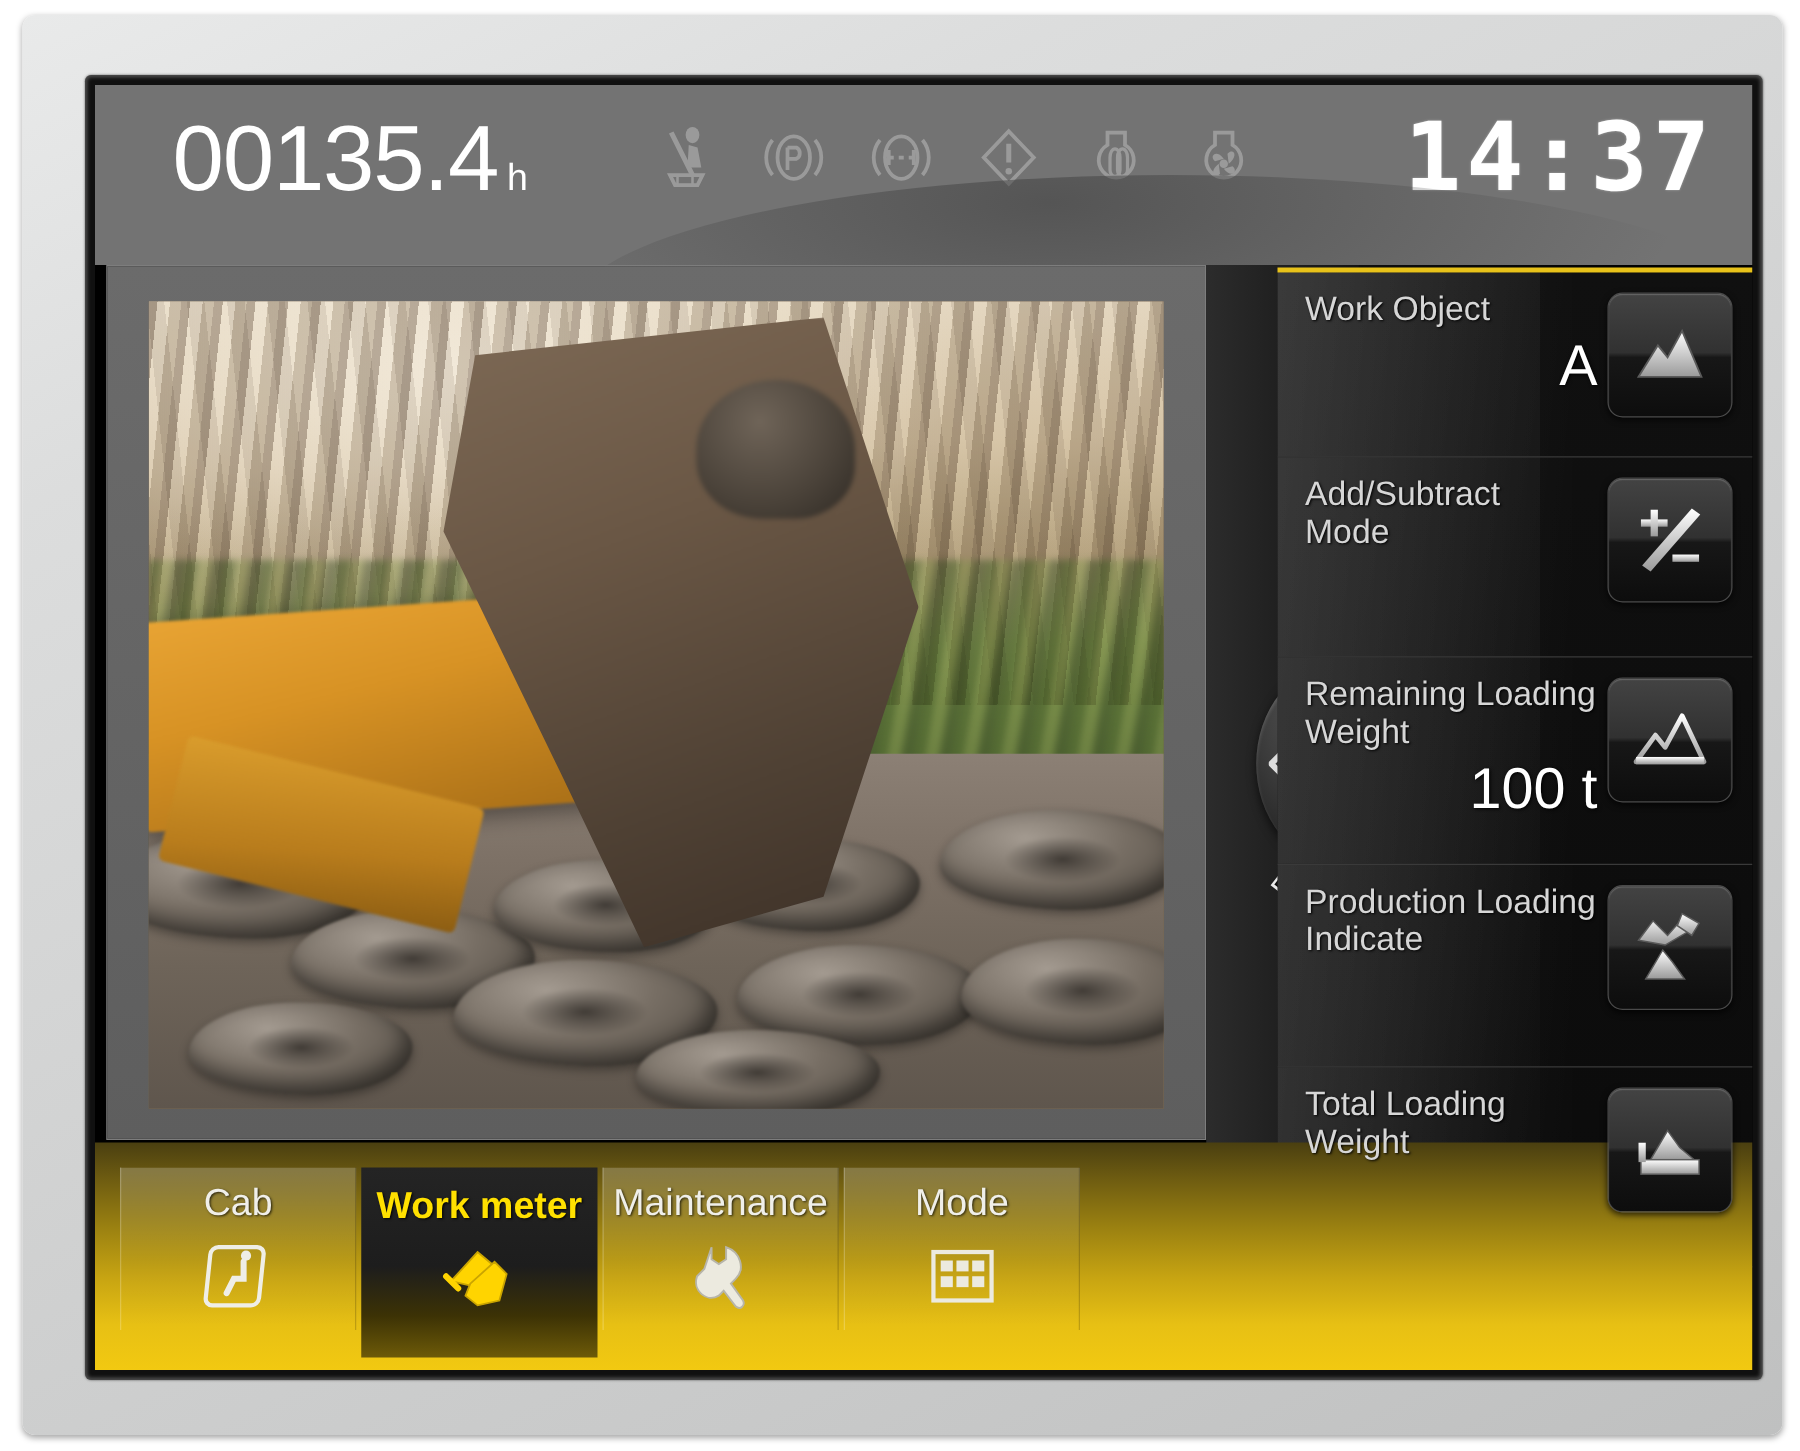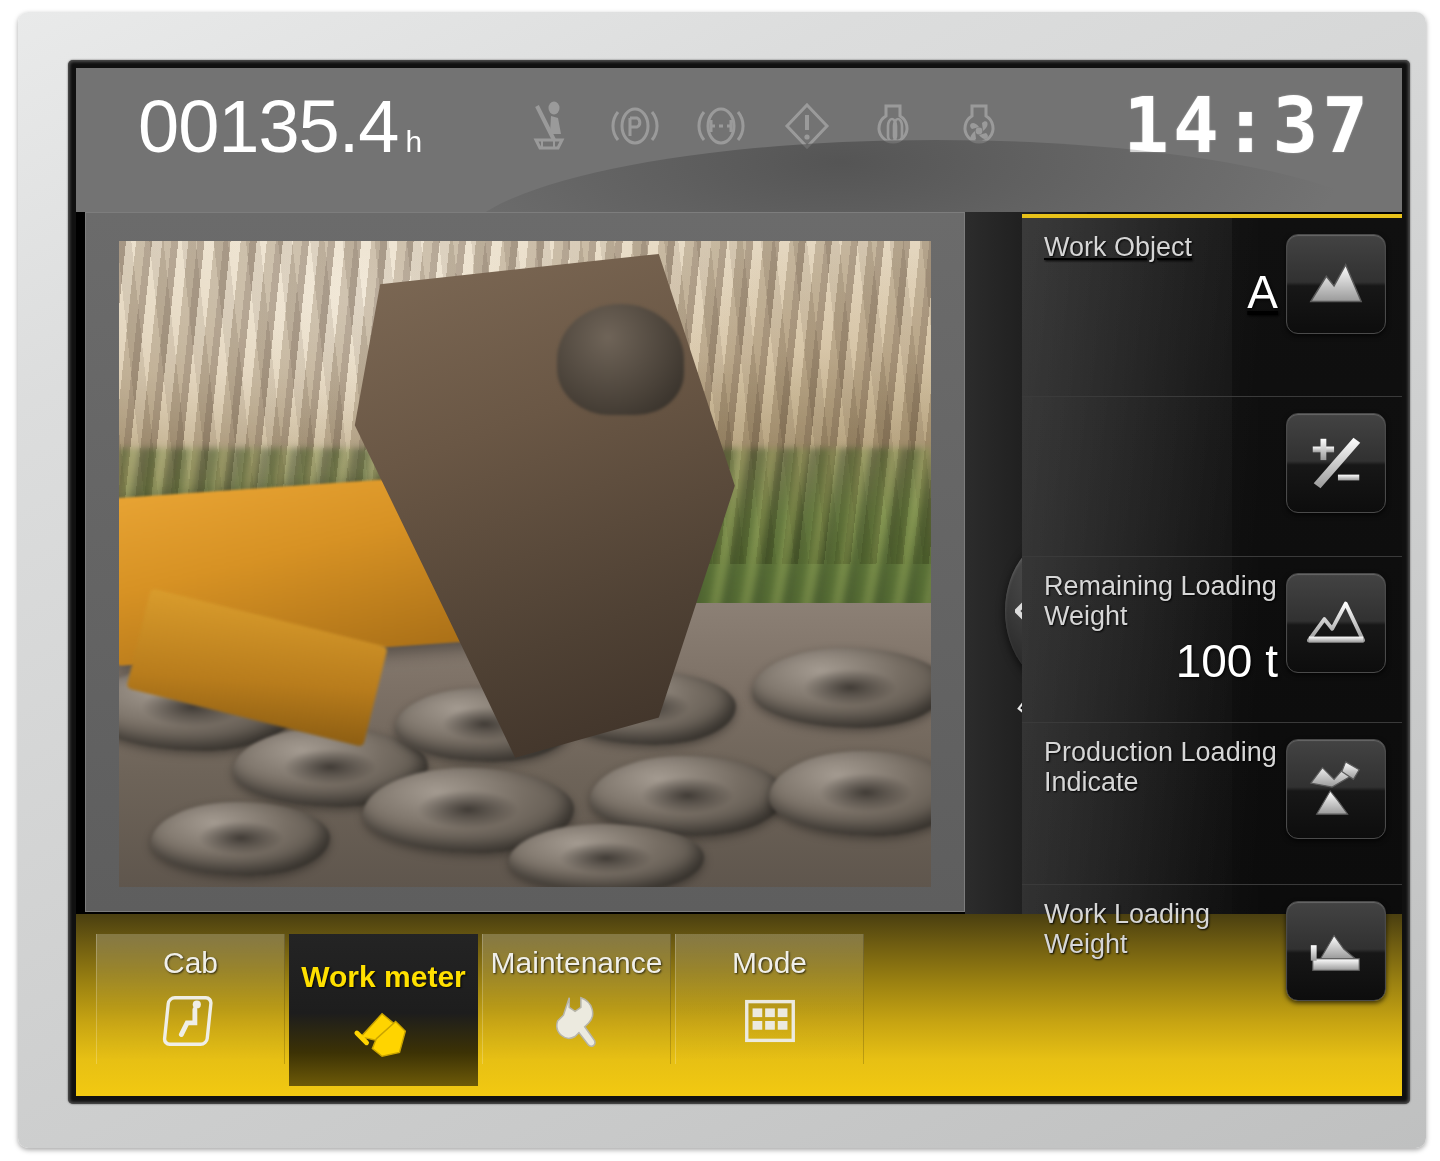--- a/index.html
+++ b/index.html
@@ -251,7 +251,7 @@
     margin-top: 2px;
   }
   .row-icon svg { width: 62px; height: 62px; display:block; }
-  #row-work-object   { height: 179px; text-decoration: underline; }
+  #row-work-object   { height: 148px; }
   #row-addsub        { height: 160px; }
   #row-remaining     { height: 166px; }
   #row-production    { height: 162px; }

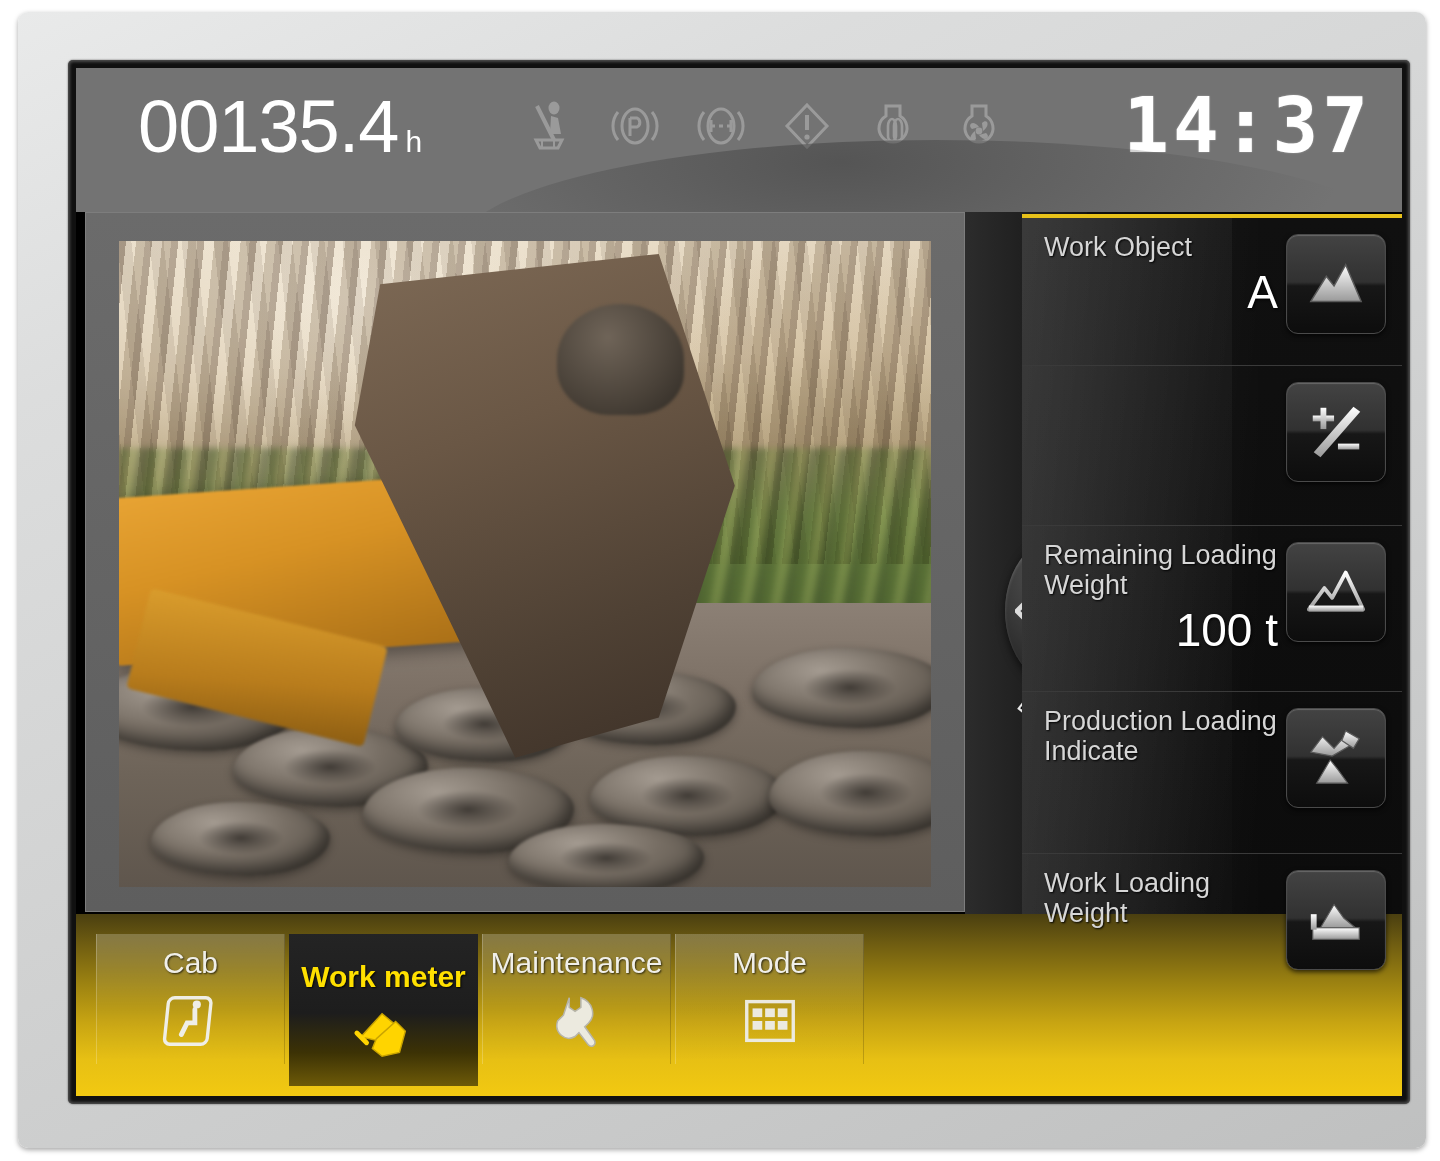--- a/index.html
+++ b/index.html
@@ -433,6 +433,8 @@
       <div class="panel-row" id="row-addsub">
         <div class="row-gloss"></div>
         <div class="row-text">
+          <div class="row-label">Add/Subtract
+Mode</div>
         </div>
         <div class="row-icon">
           <svg viewBox="0 0 64 64">

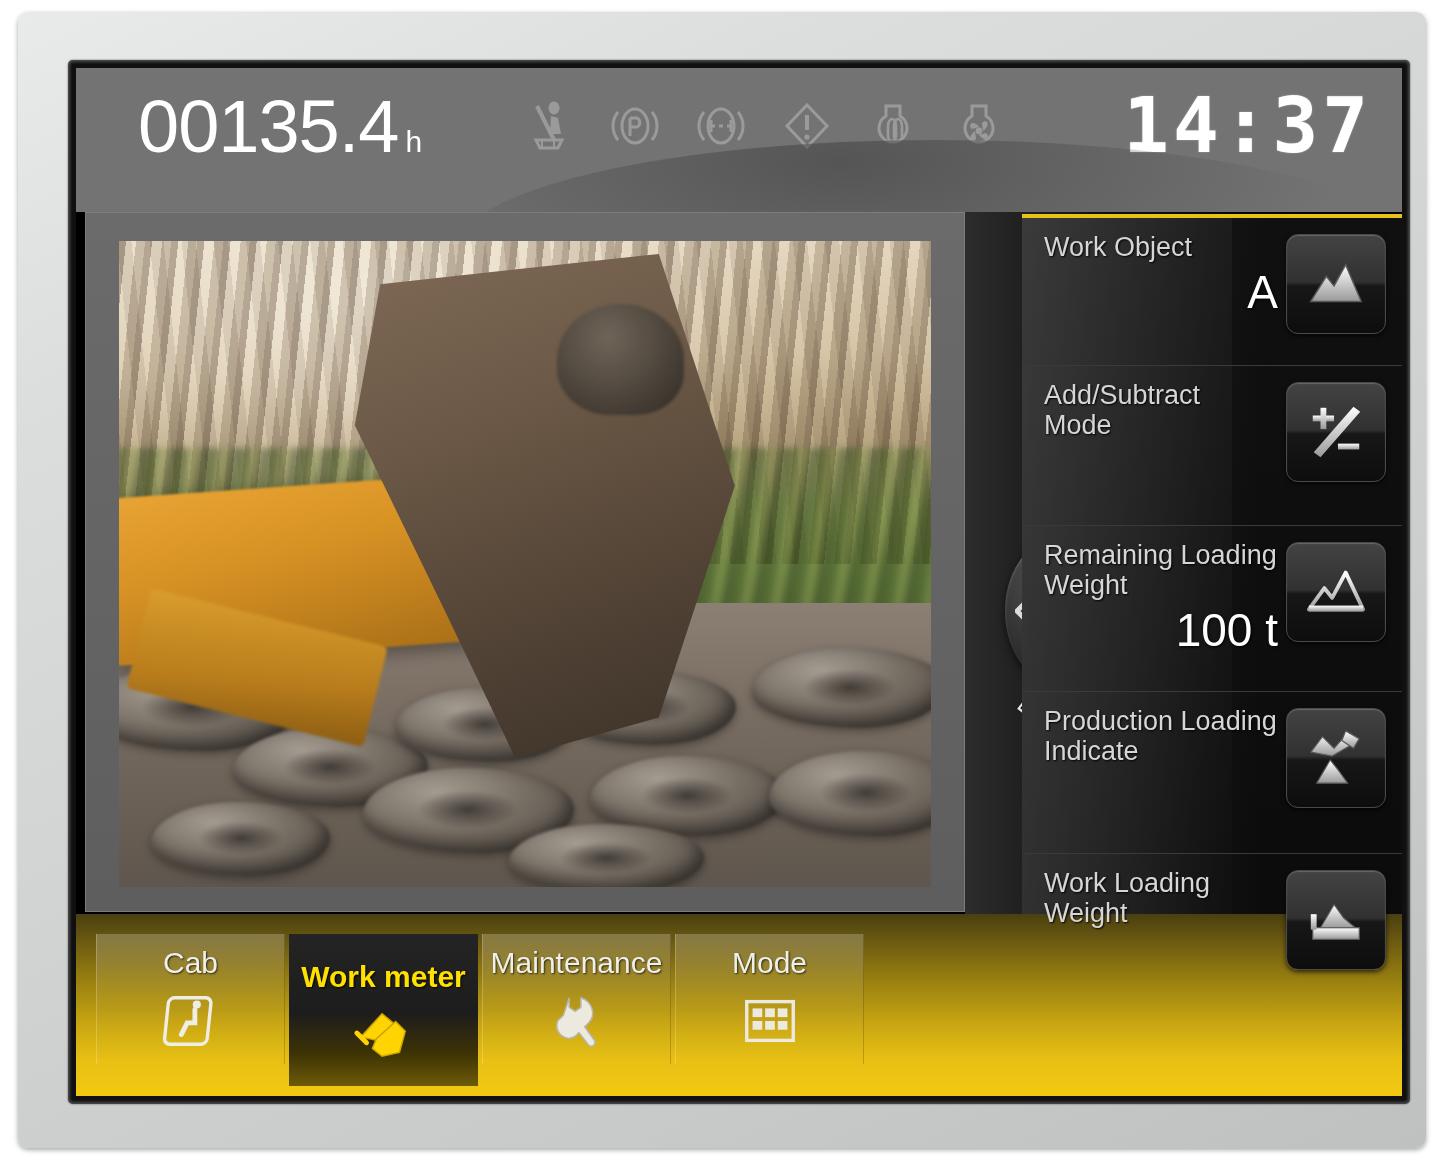--- a/index.html
+++ b/index.html
@@ -498,7 +498,7 @@
       <div class="panel-row" id="row-total">
         <div class="row-gloss"></div>
         <div class="row-text">
-          <div class="row-label">Work Loading Weight</div>
+          <div class="row-label">Total Loading Weight</div>
           <div class="row-value"></div>
         </div>
         <div class="row-icon">

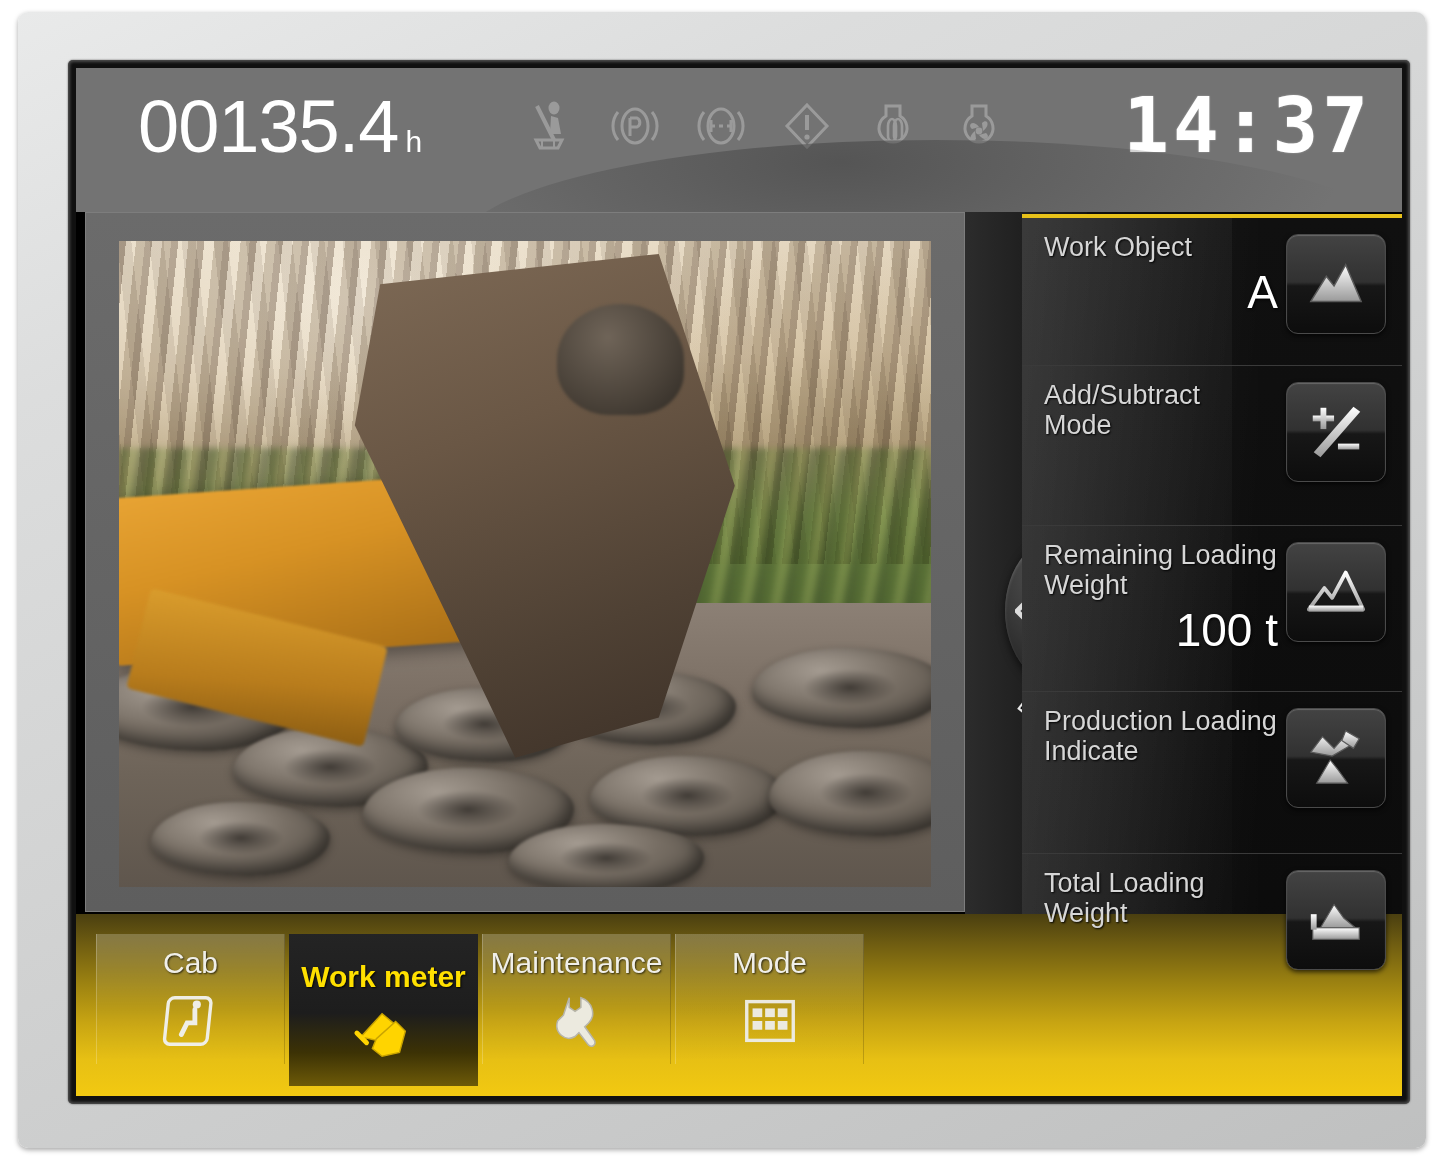--- a/index.html
+++ b/index.html
@@ -287,7 +287,7 @@
     width: 189px; height: 152px;
     background: linear-gradient(180deg,#242424 0%,#1d1d1d 52%,#3c3205 78%,#6d5a08 100%);
     border: none;
-    padding-top: 26px;
+    padding-top: 14px;
   }
   .tab.active .tab-label { color: #ffe000; font-weight: 700; text-shadow: 1px 1px 2px rgba(0,0,0,.9); }
 </style>

